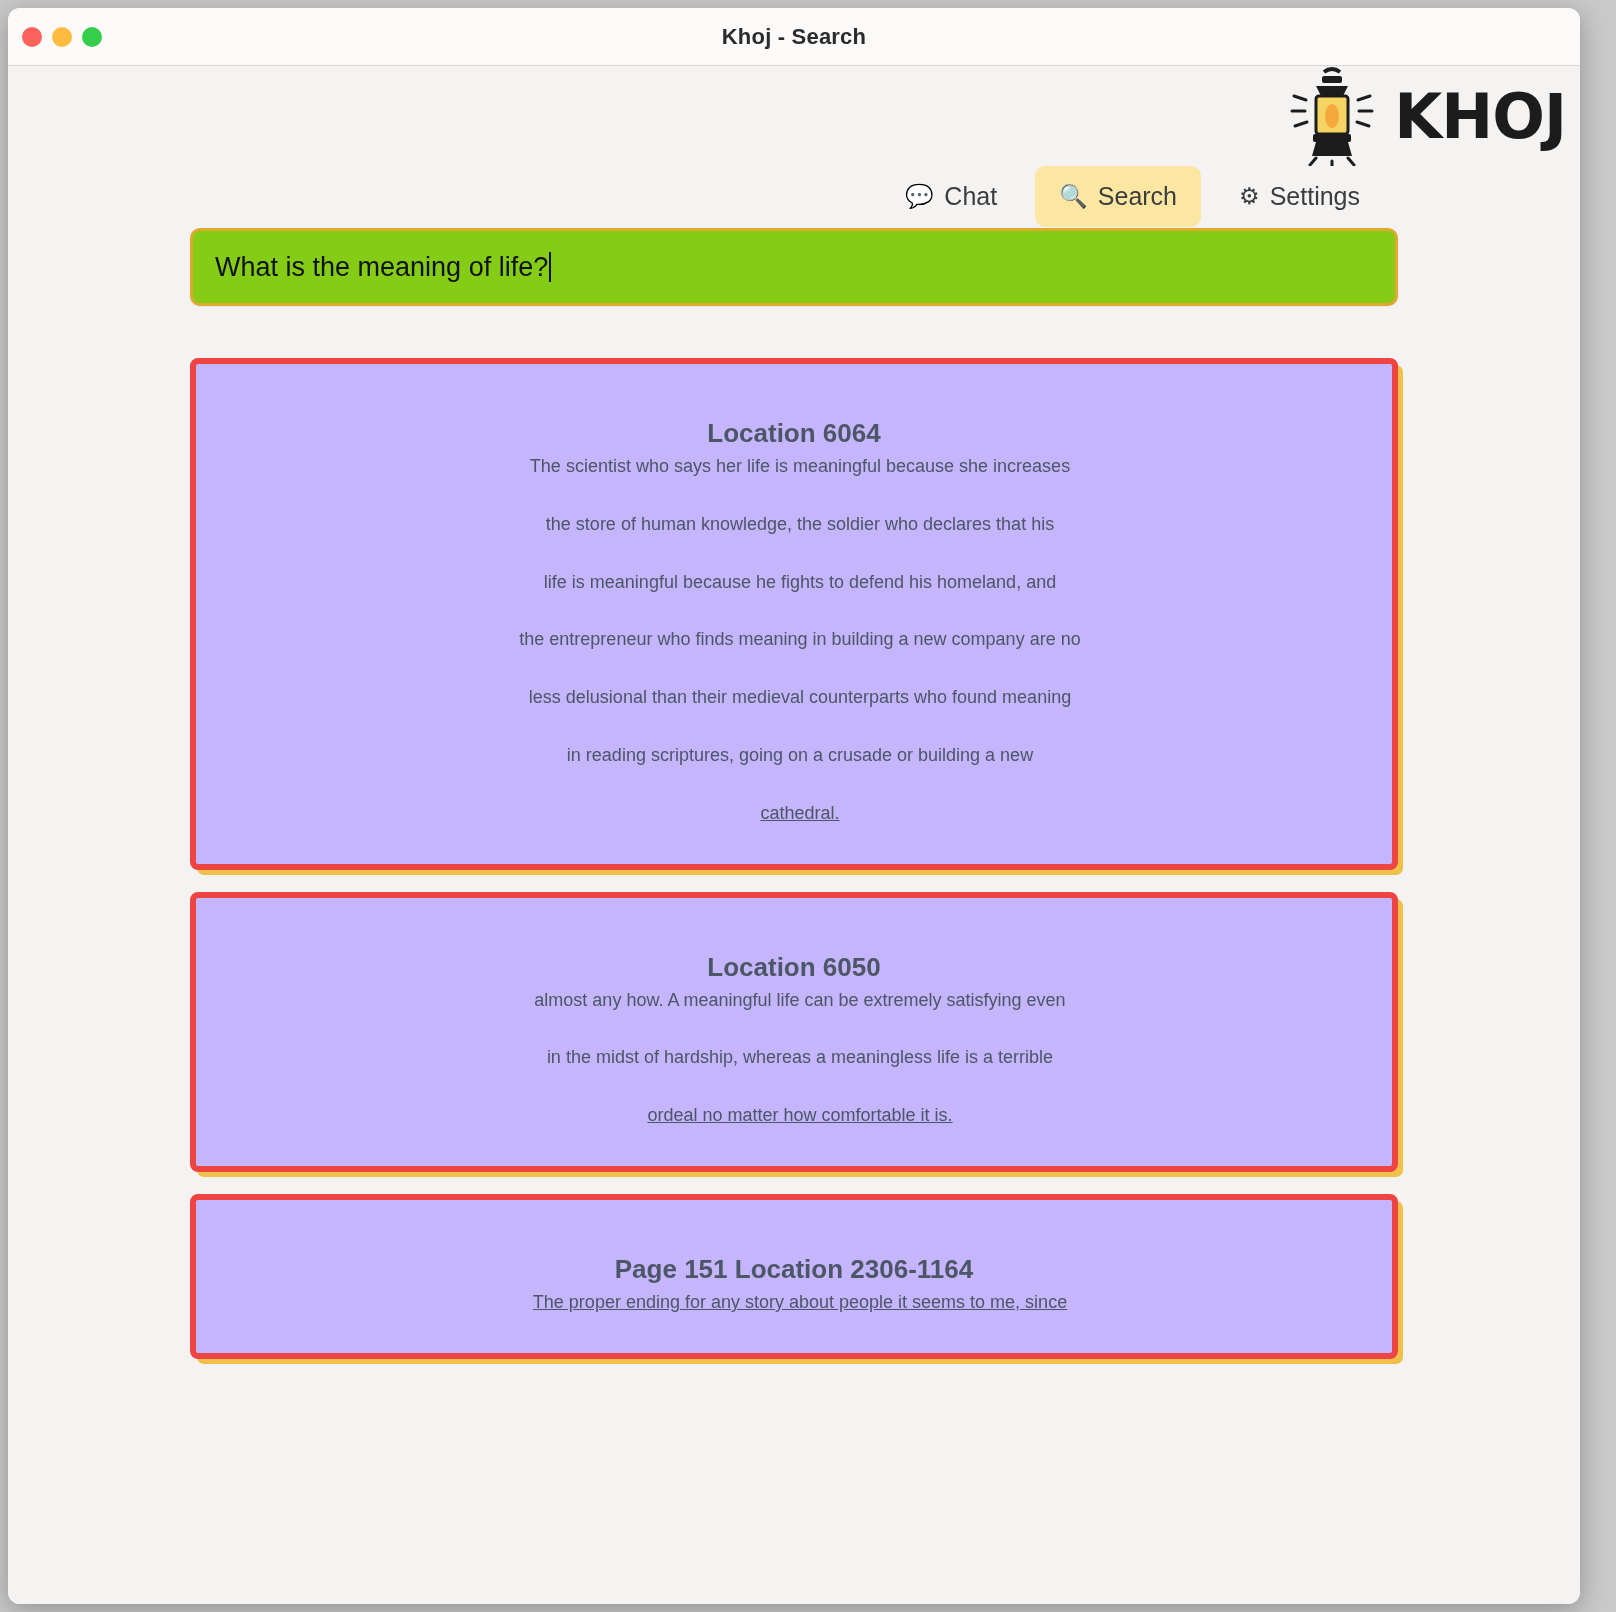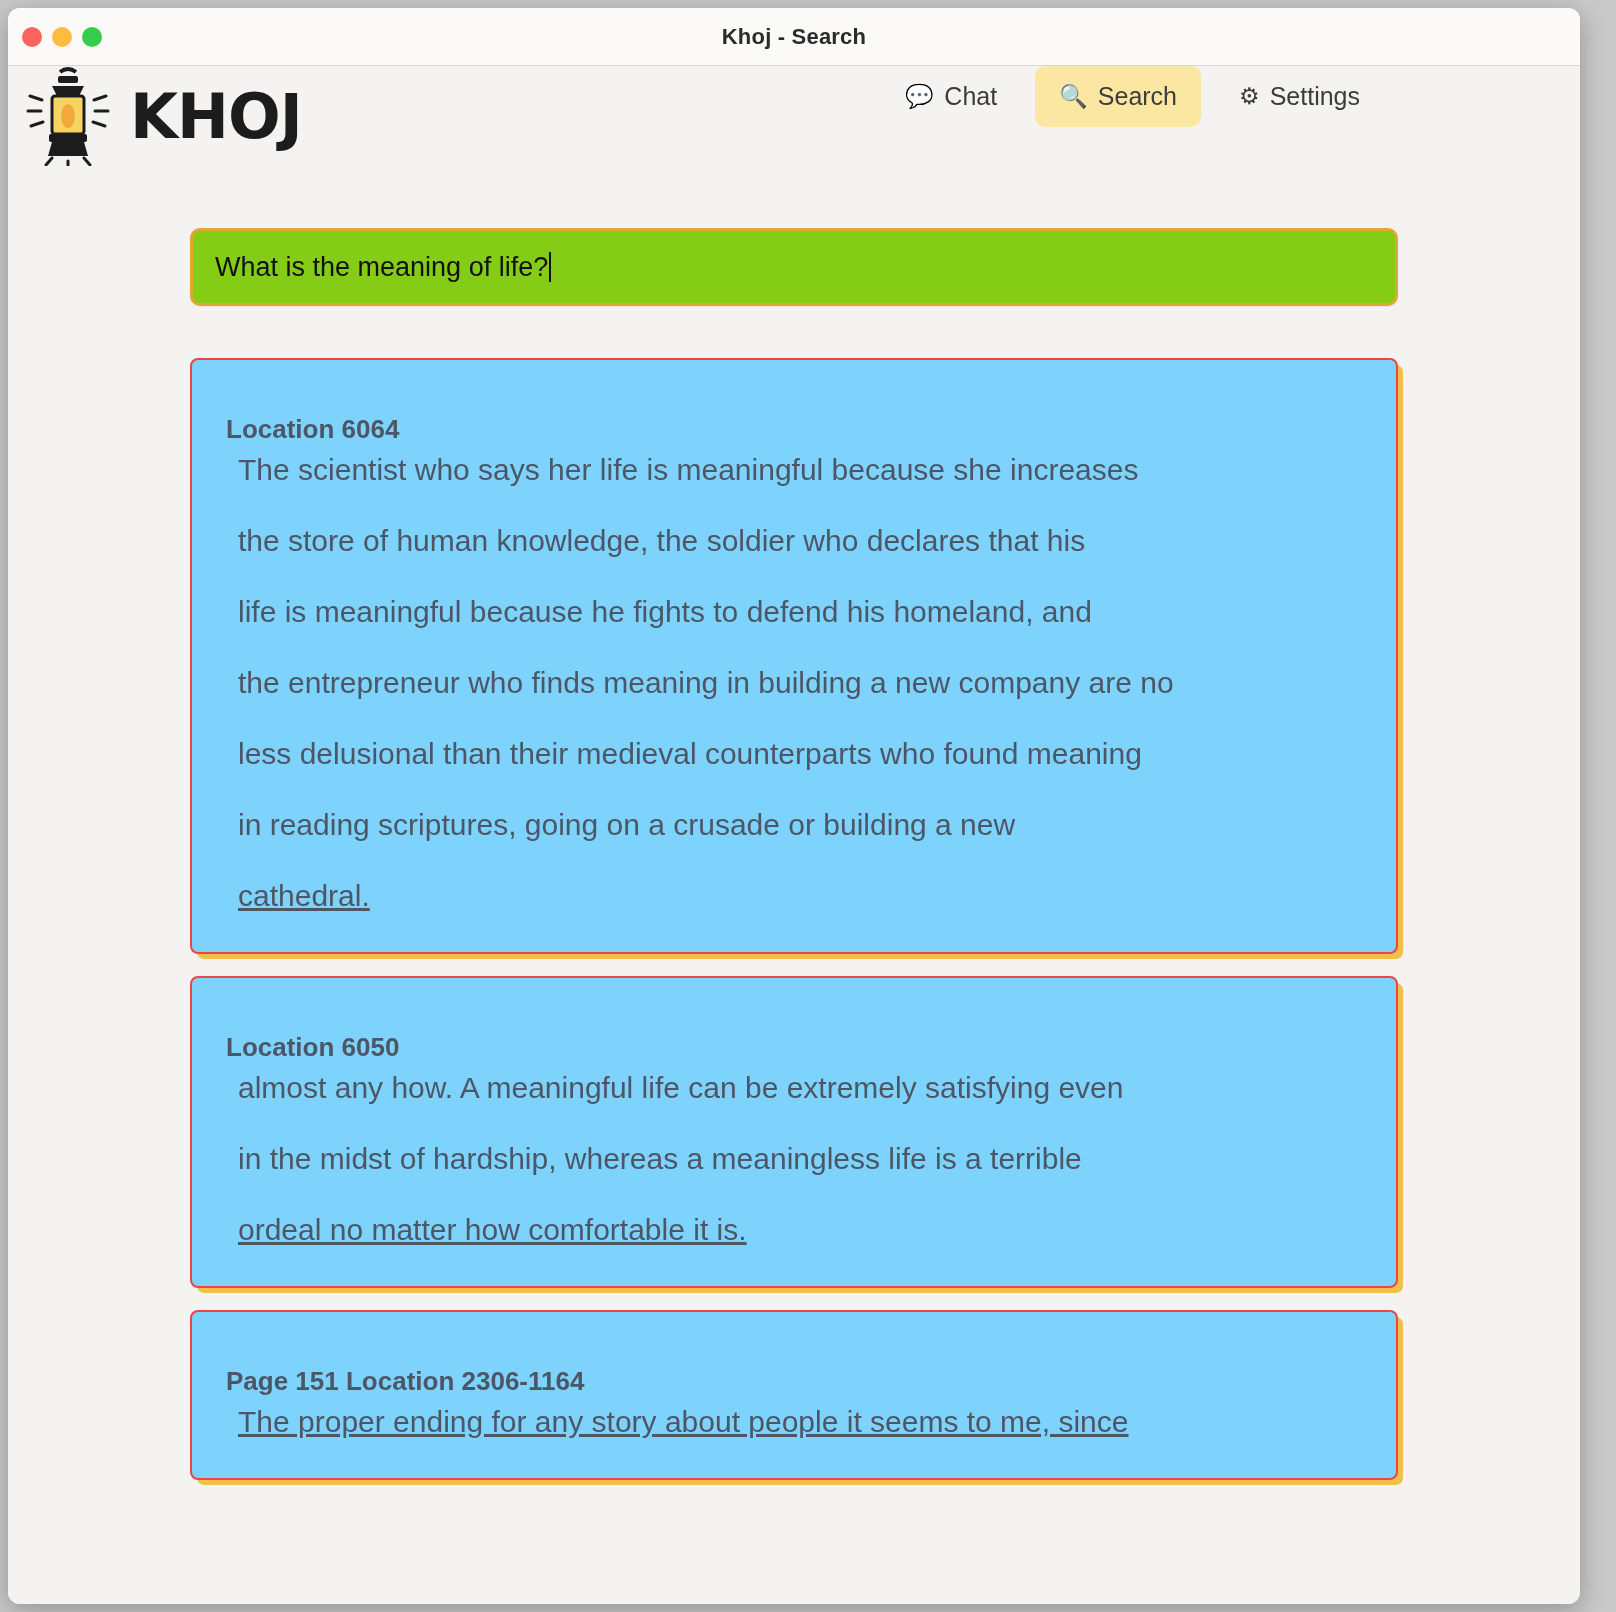--- a/index.html
+++ b/index.html
@@ -69,10 +69,11 @@
   
   .headerbar {
     display: flex;
-    align-items: flex-start;
+    align-items: flex-end;
     justify-content: space-between;
     padding: 0 14px 0 182px;
     height: 120px;
+    flex-direction: column;
   }
   .brand {
     display: flex;

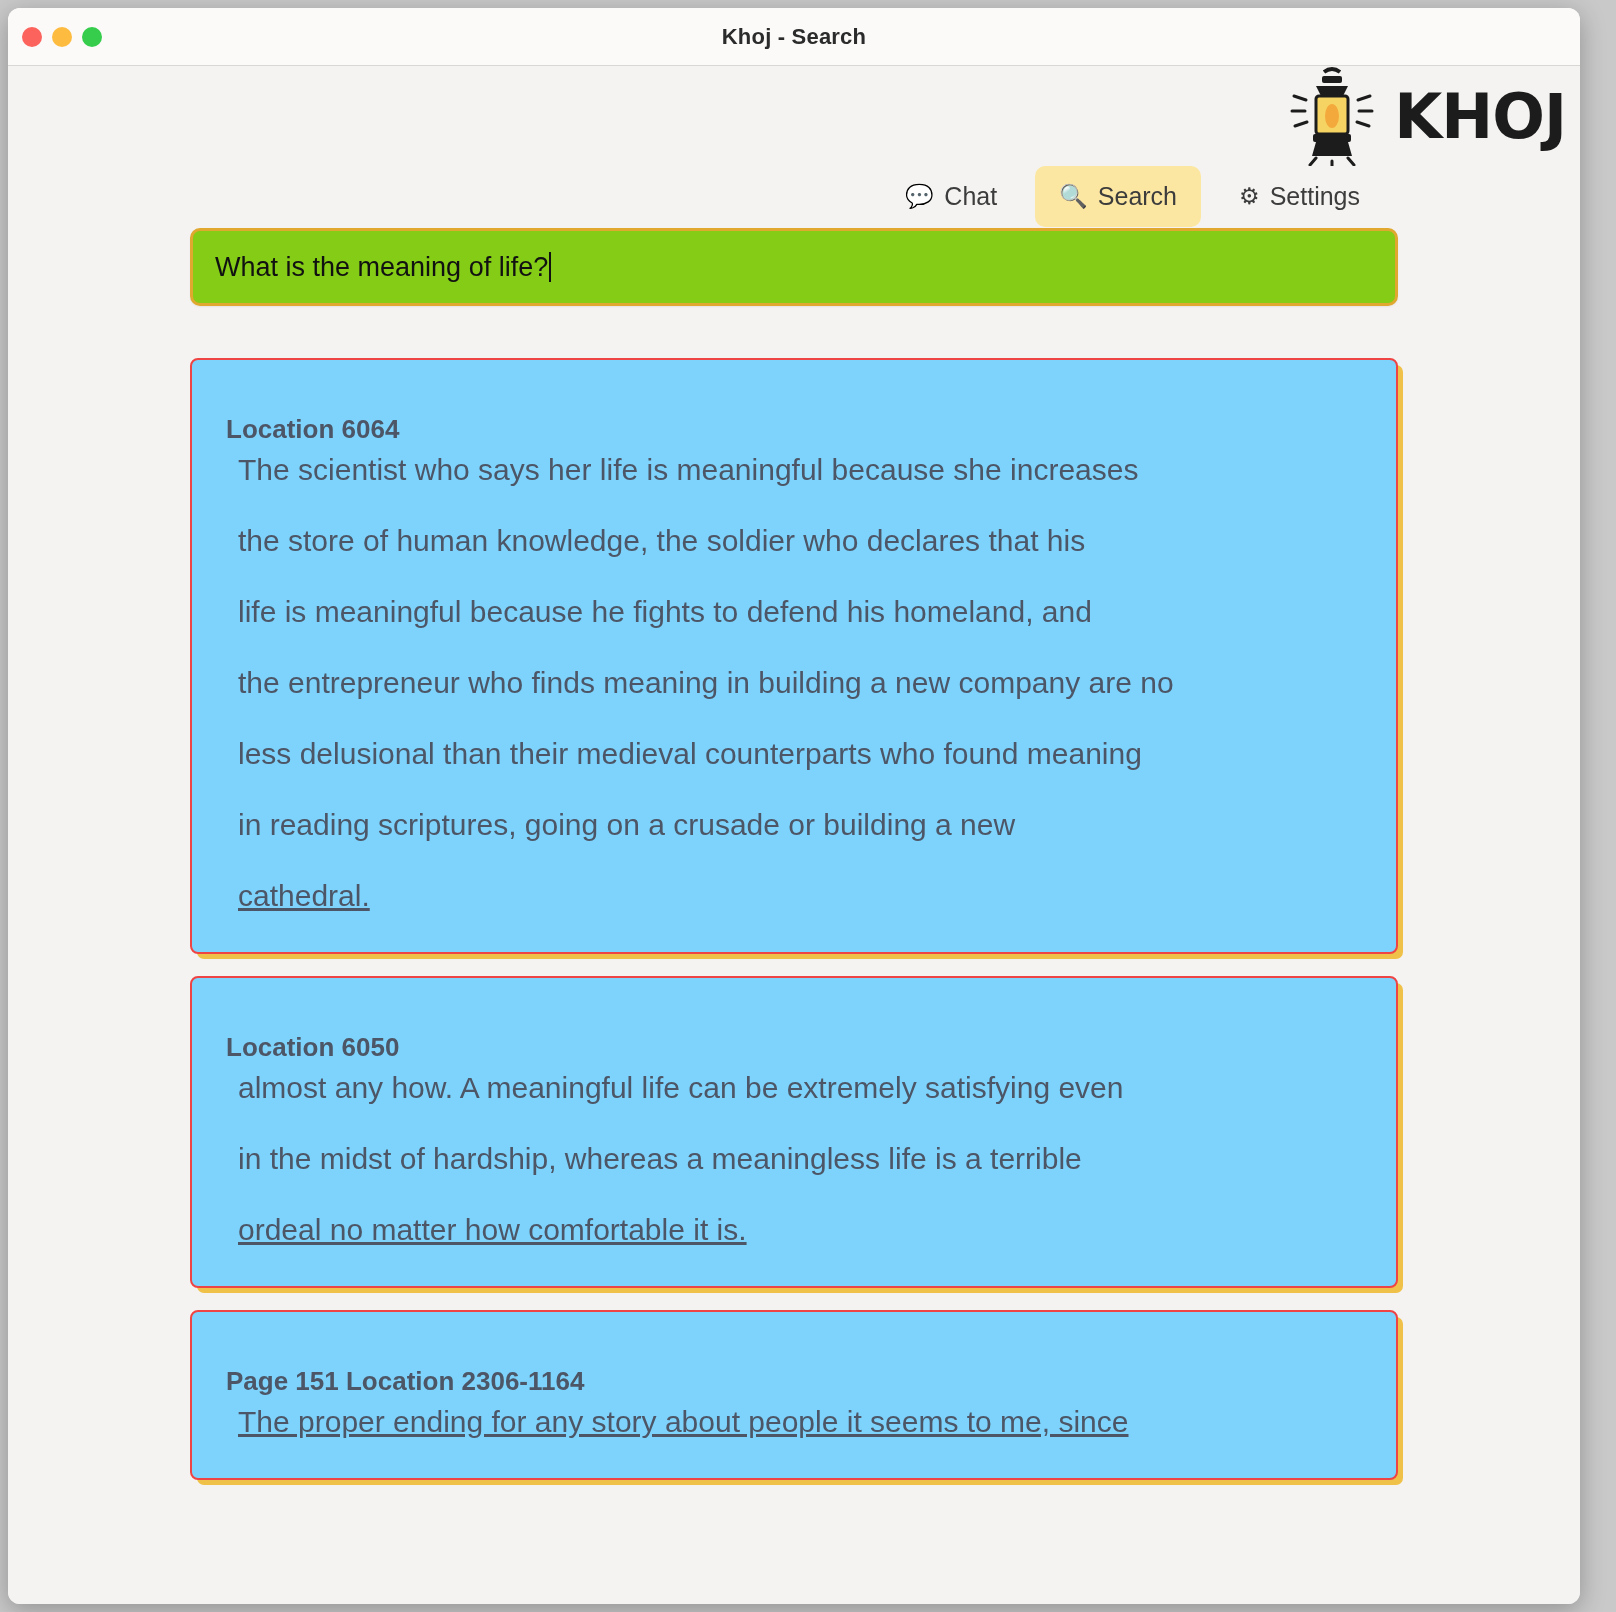--- a/index.html
+++ b/index.html
@@ -149,12 +149,13 @@
   }
   .card {
     position: relative;
-    background: #7dd3fc;
-    border: 2px solid #ef4444;
+    background: #c4b5fd;
+    border: 6px solid #ef4444;
     border-radius: 8px;
     margin-bottom: 22px;
     padding: 54px 34px 40px 34px;
     box-shadow: 6px 6px 0 -1px #f0c148;
+    text-align: center;
   }
   .card-title {
     font-size: 26px;

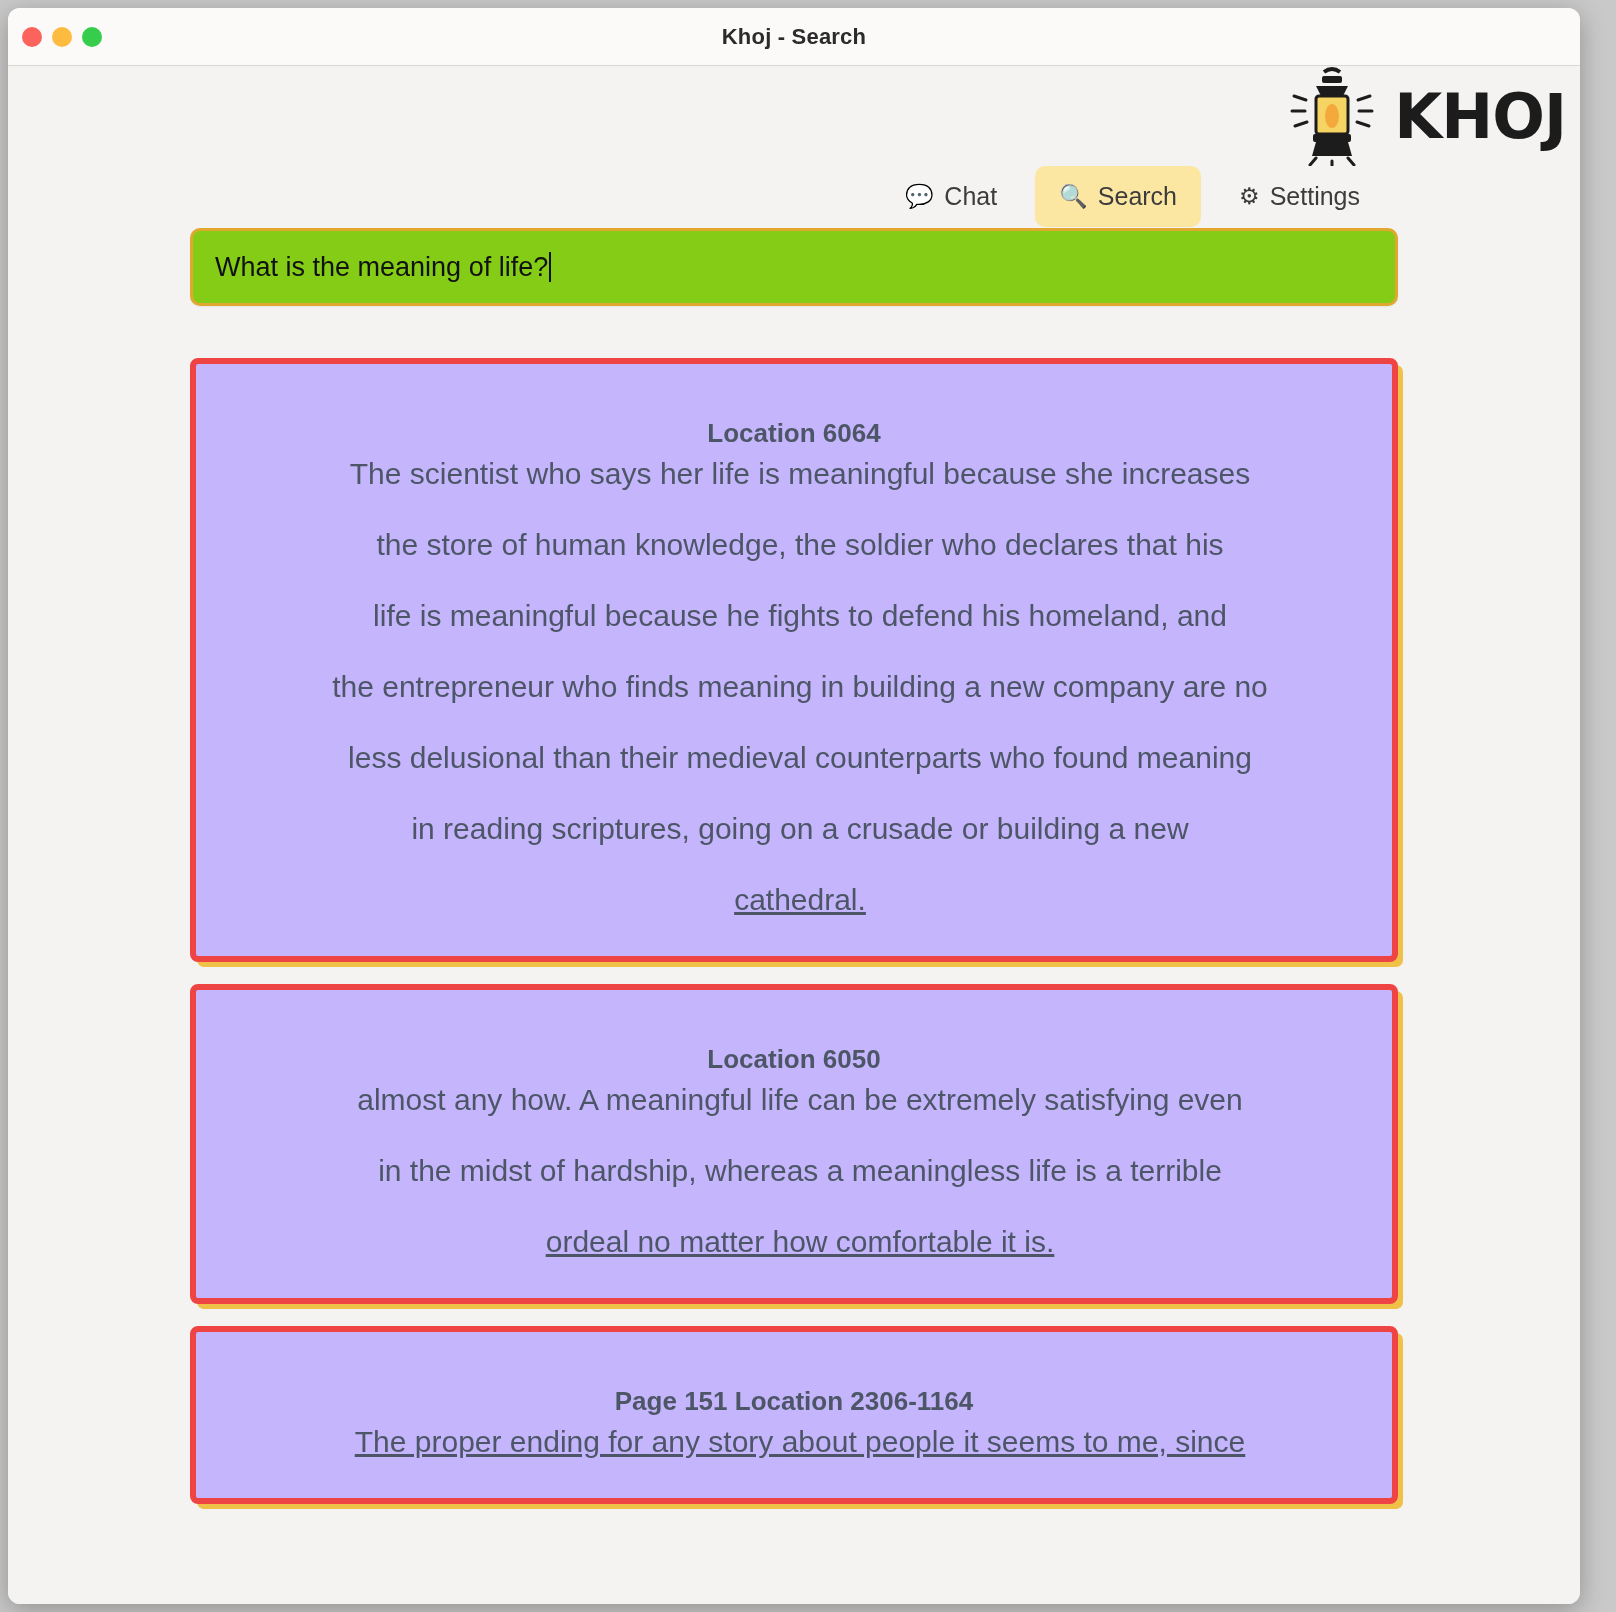--- a/index.html
+++ b/index.html
@@ -164,7 +164,7 @@
     margin-bottom: 8px;
   }
   .card-line {
-    font-size: 30px;
+    font-size: 18px;
     color: #4d5666;
     line-height: 1.1;
     margin: 0 0 38px 12px;

